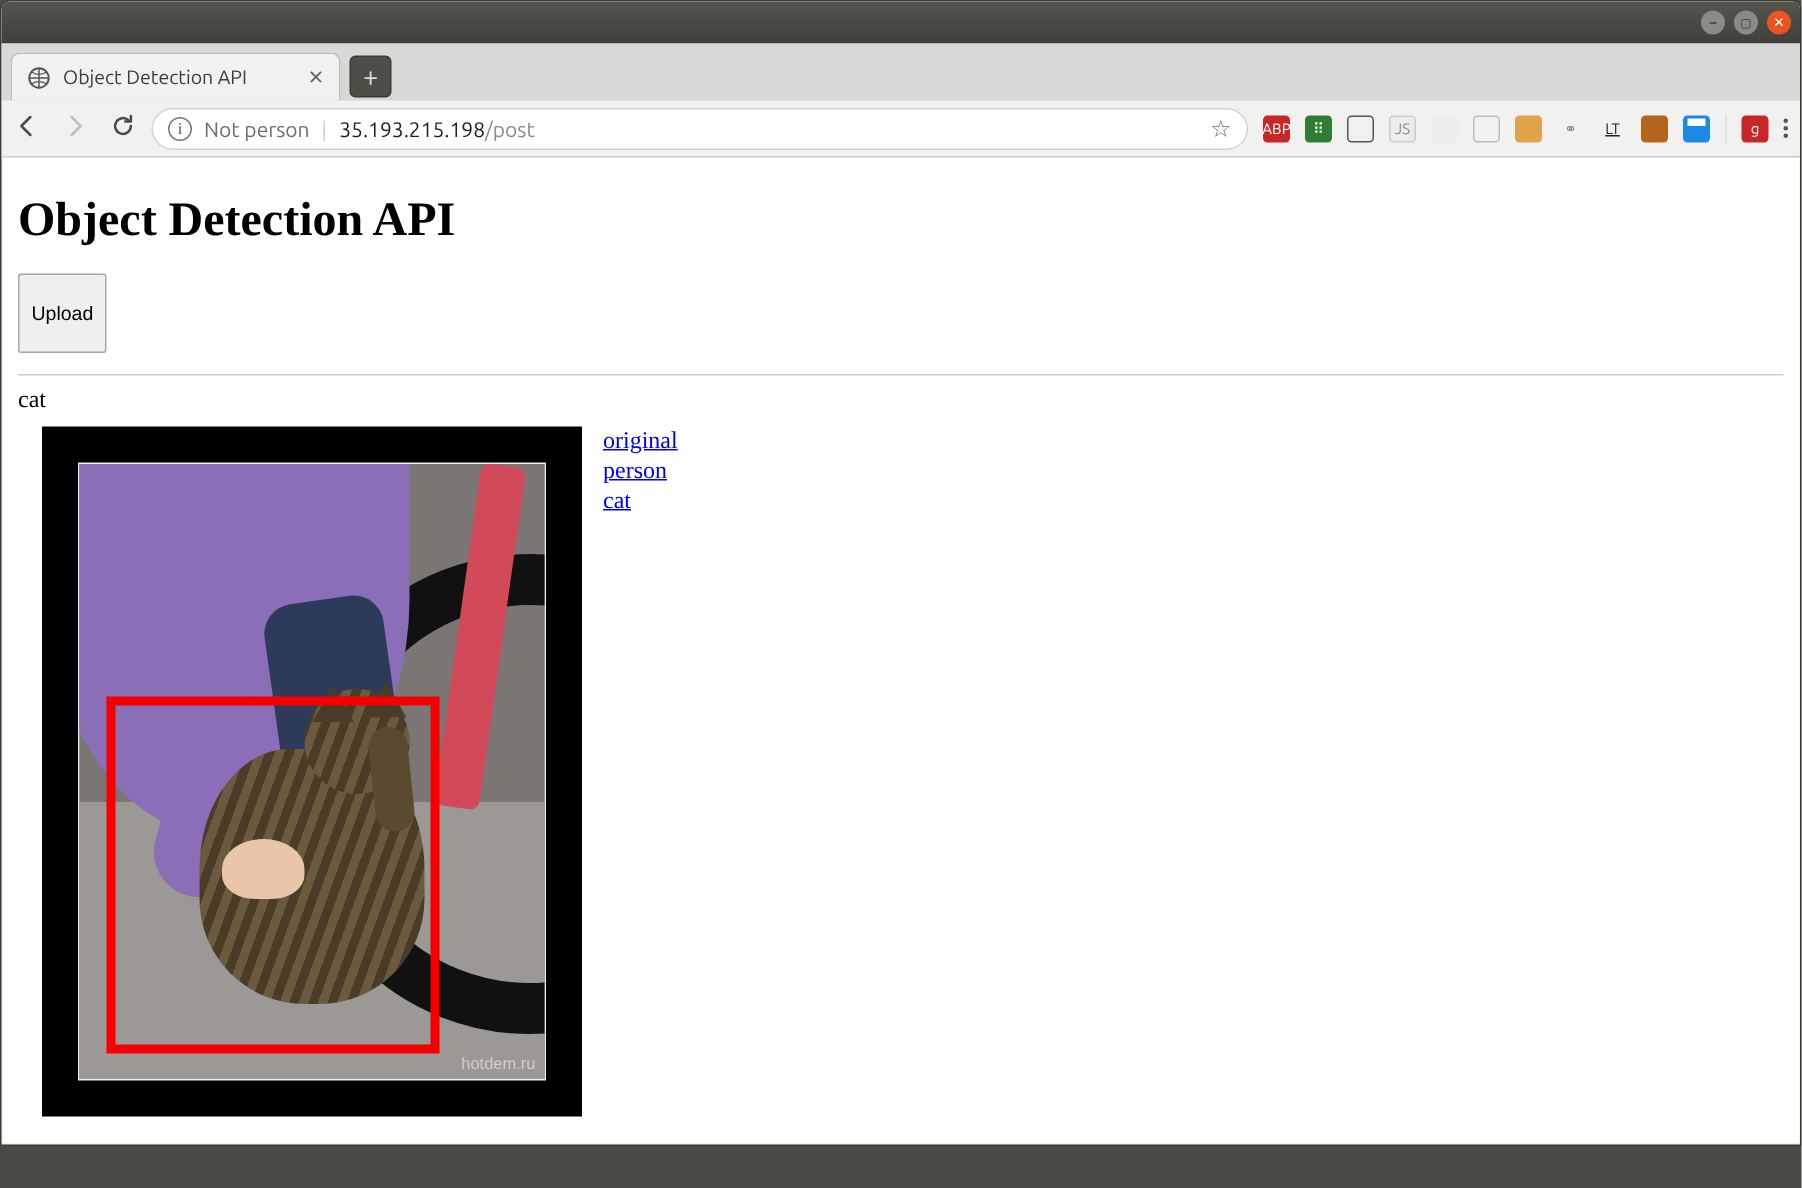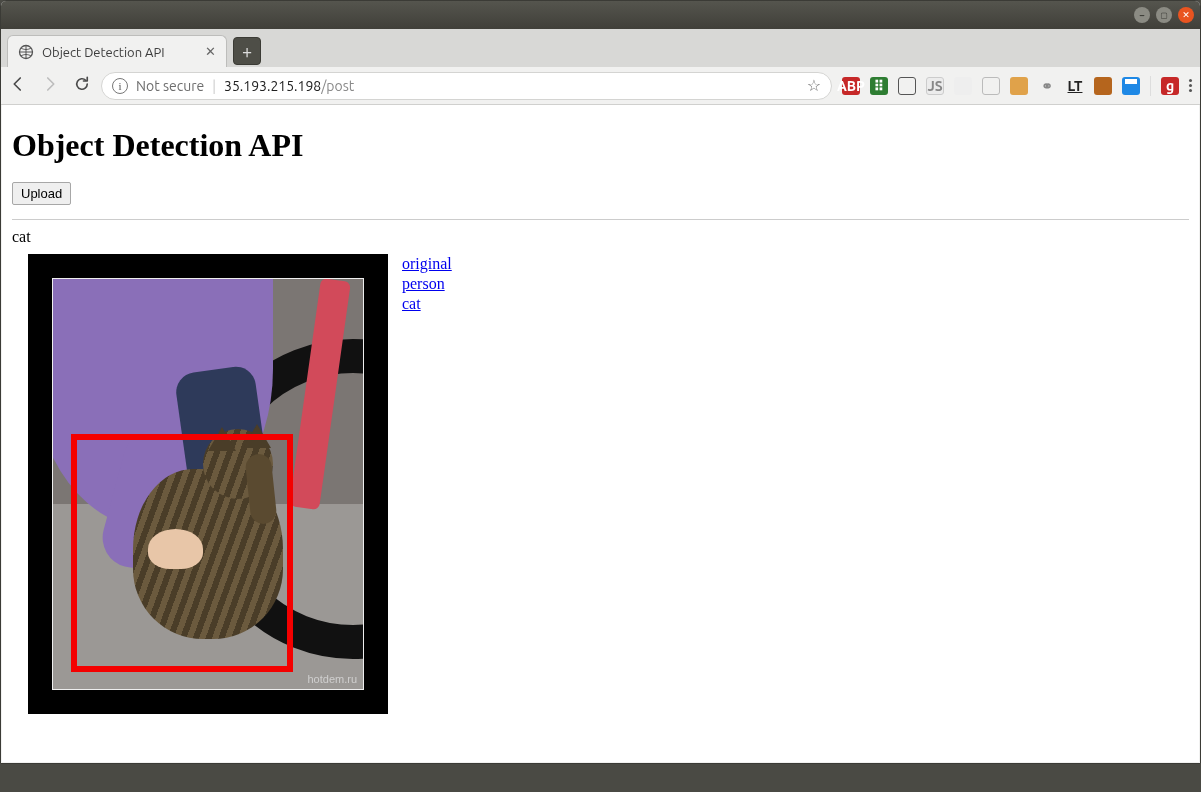--- a/index.html
+++ b/index.html
@@ -335,7 +335,7 @@
 
     <div class="omnibox">
       <span class="info-icon">i</span>
-      <span>Not secure</span>
+      <span>Not person</span>
       <span class="sep">|</span>
       <span>
         <span class="url-dark">35.193.215.198</span><span class="url-light">/post</span>

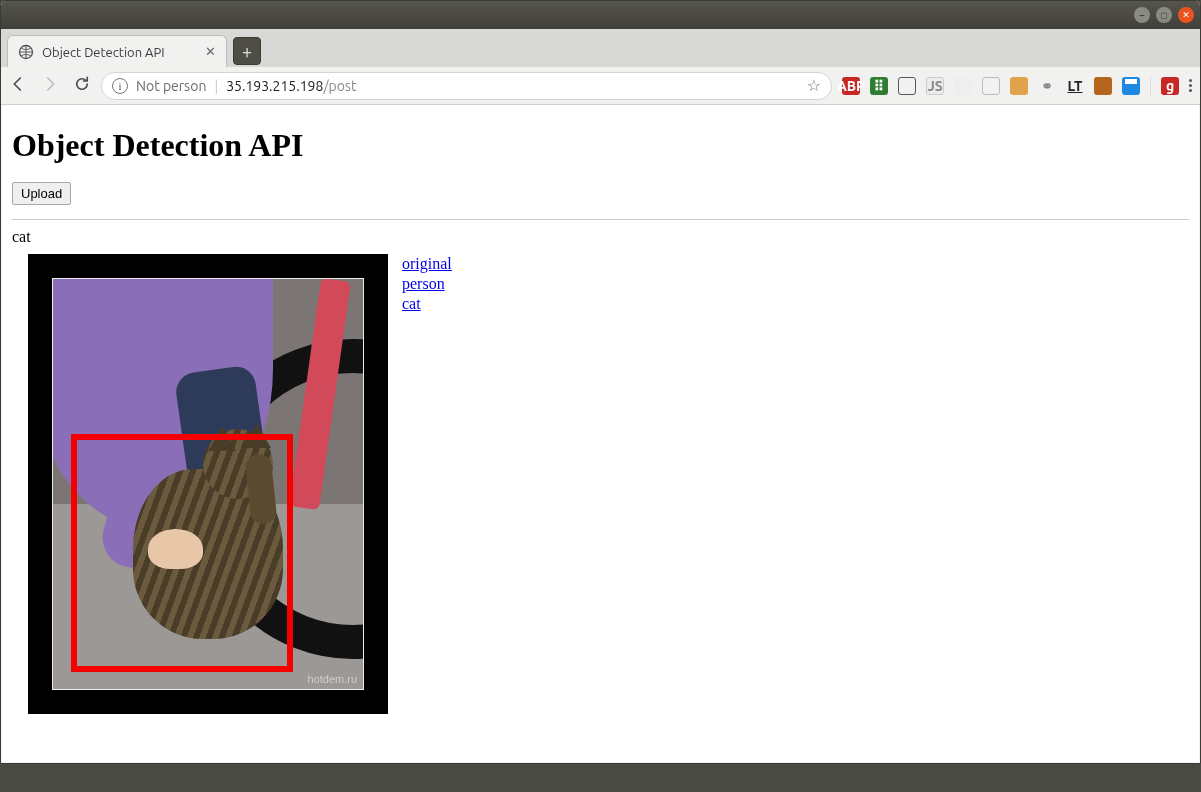--- a/index.html
+++ b/index.html
@@ -132,7 +132,7 @@
   .ext-icons .ext {
     width: 18px; height: 18px; border-radius: 3px;
     display: inline-flex; align-items: center; justify-content: center;
-    font-size: 14px; font-weight: bold;
+    font-size: 10px; font-weight: normal;
   }
   .abp { background: #c62828; color: #fff; }
   .grid4 { background: #2e7d32; color: #fff; font-size:8px; }

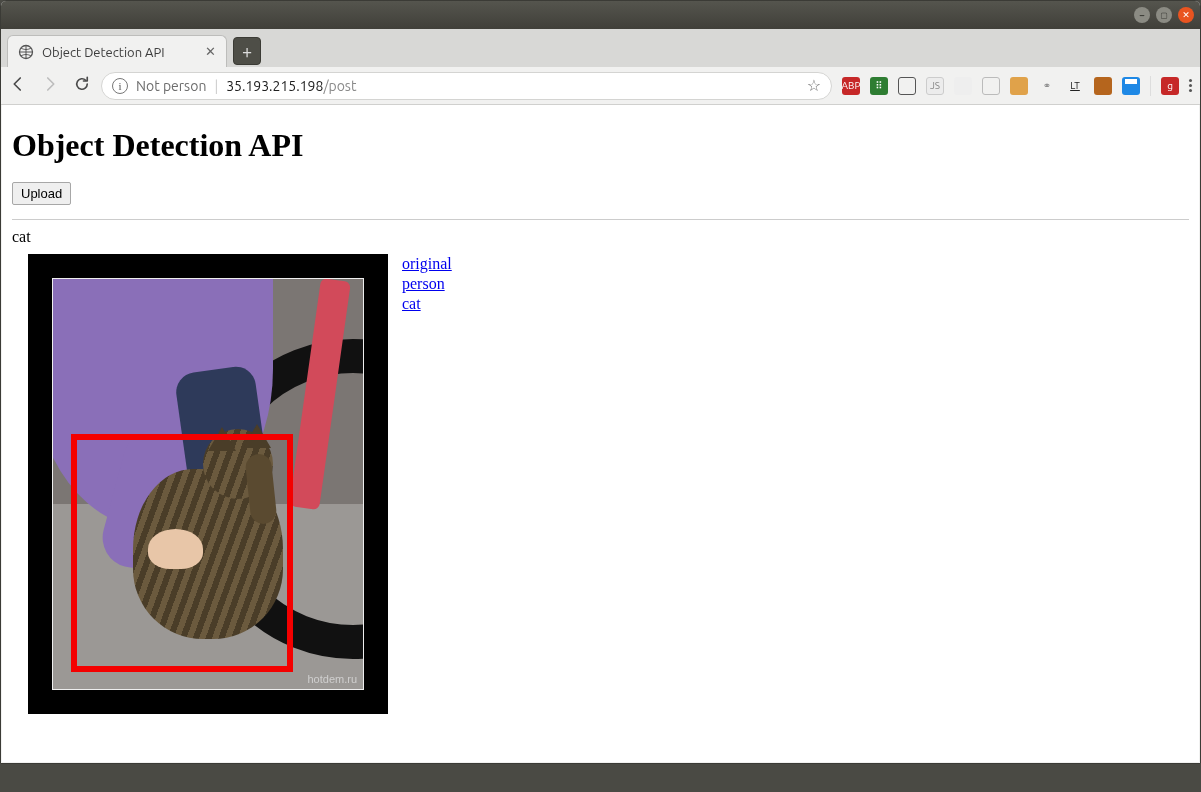--- a/index.html
+++ b/index.html
@@ -183,7 +183,7 @@
   .upload-btn {
     font-family: Arial, sans-serif;
     font-size: 13px;
-    padding: 3px 8px;
+    padding: 18px 8px;
     background: #efefef;
     border: 1px solid #a7a7a7;
     border-radius: 2px;

